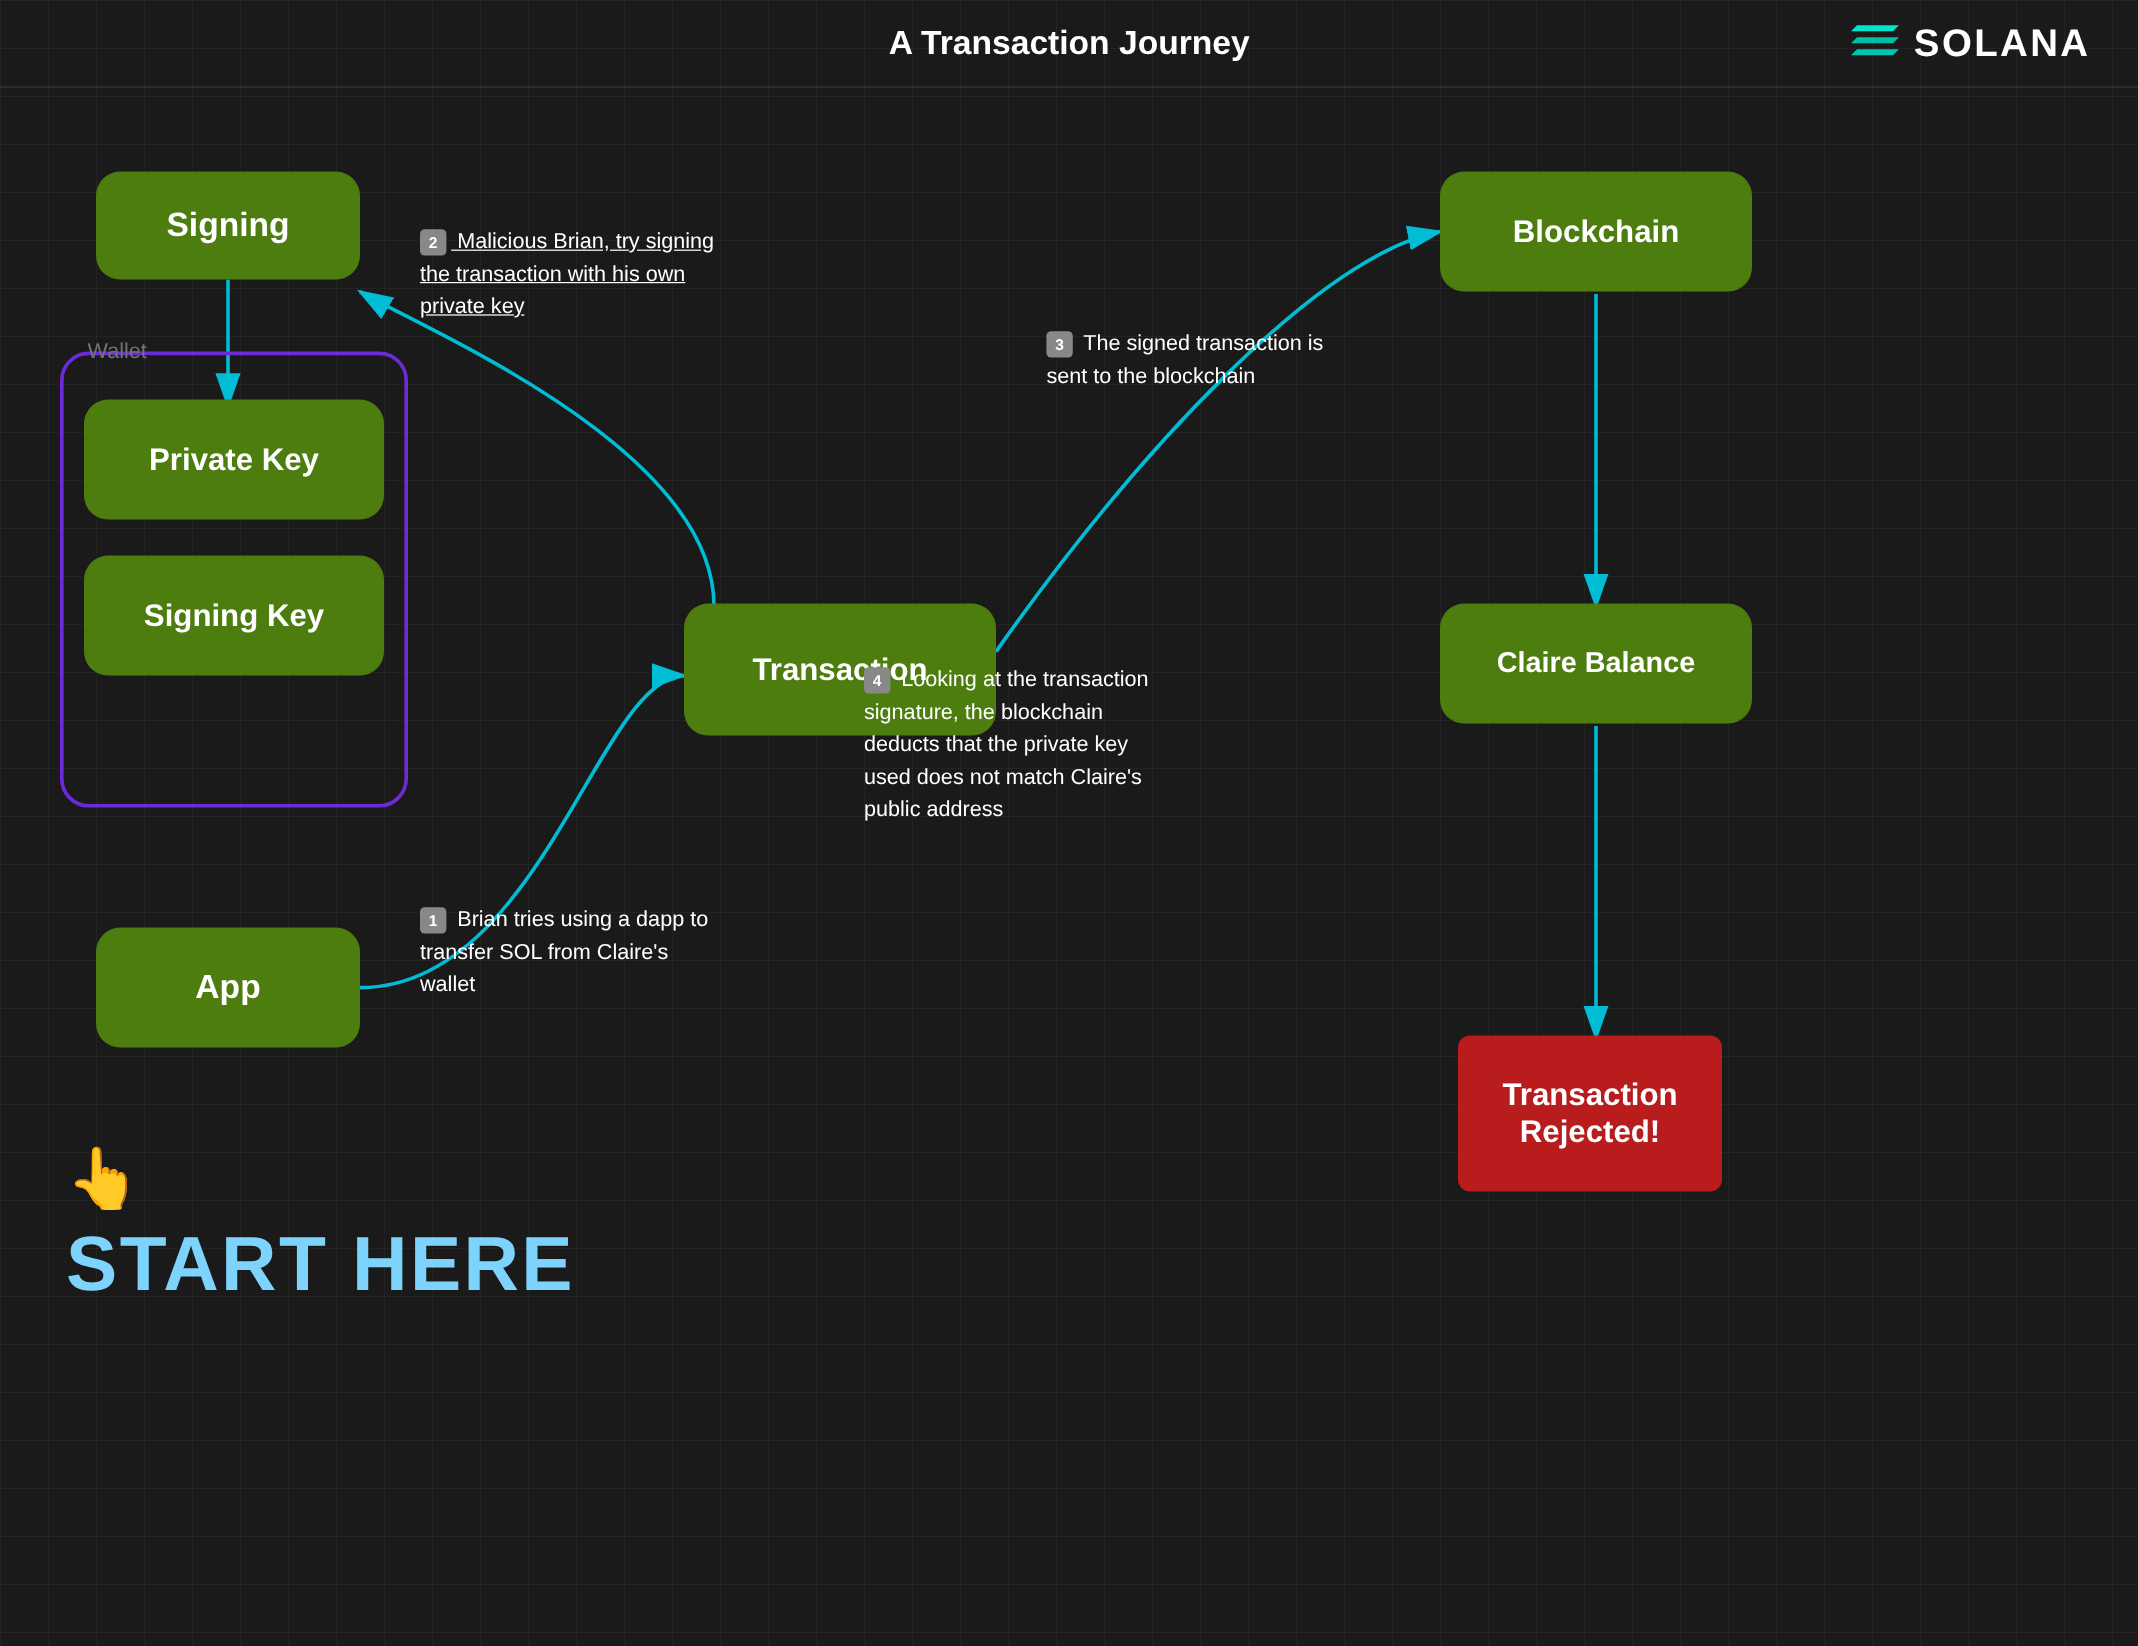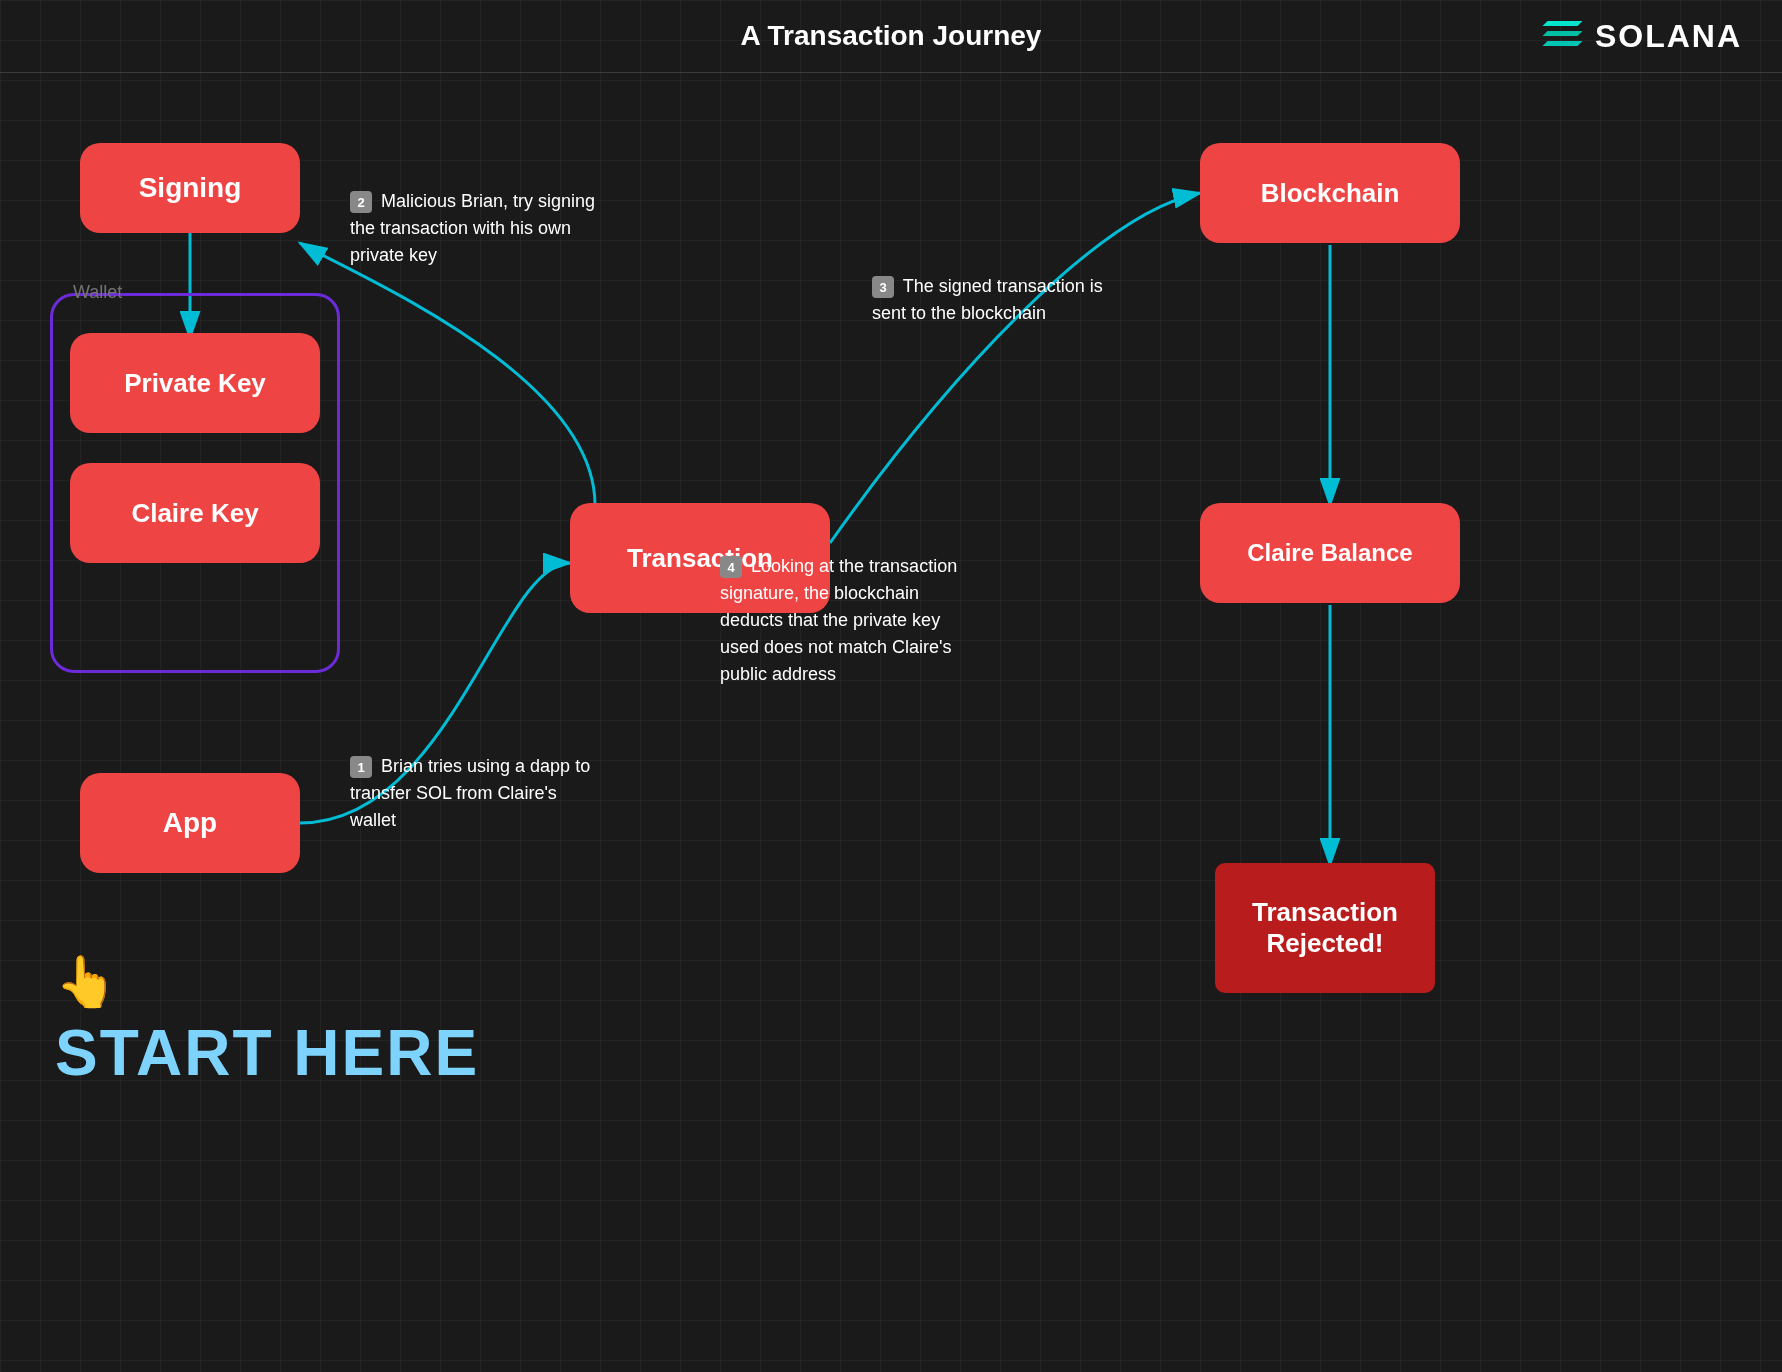--- a/index.html
+++ b/index.html
@@ -73,7 +73,7 @@
     
     .box {
       position: absolute;
-      background: #ef4444;
+      background: #4d7c0f;
       border-radius: 20px;
       display: flex;
       align-items: center;

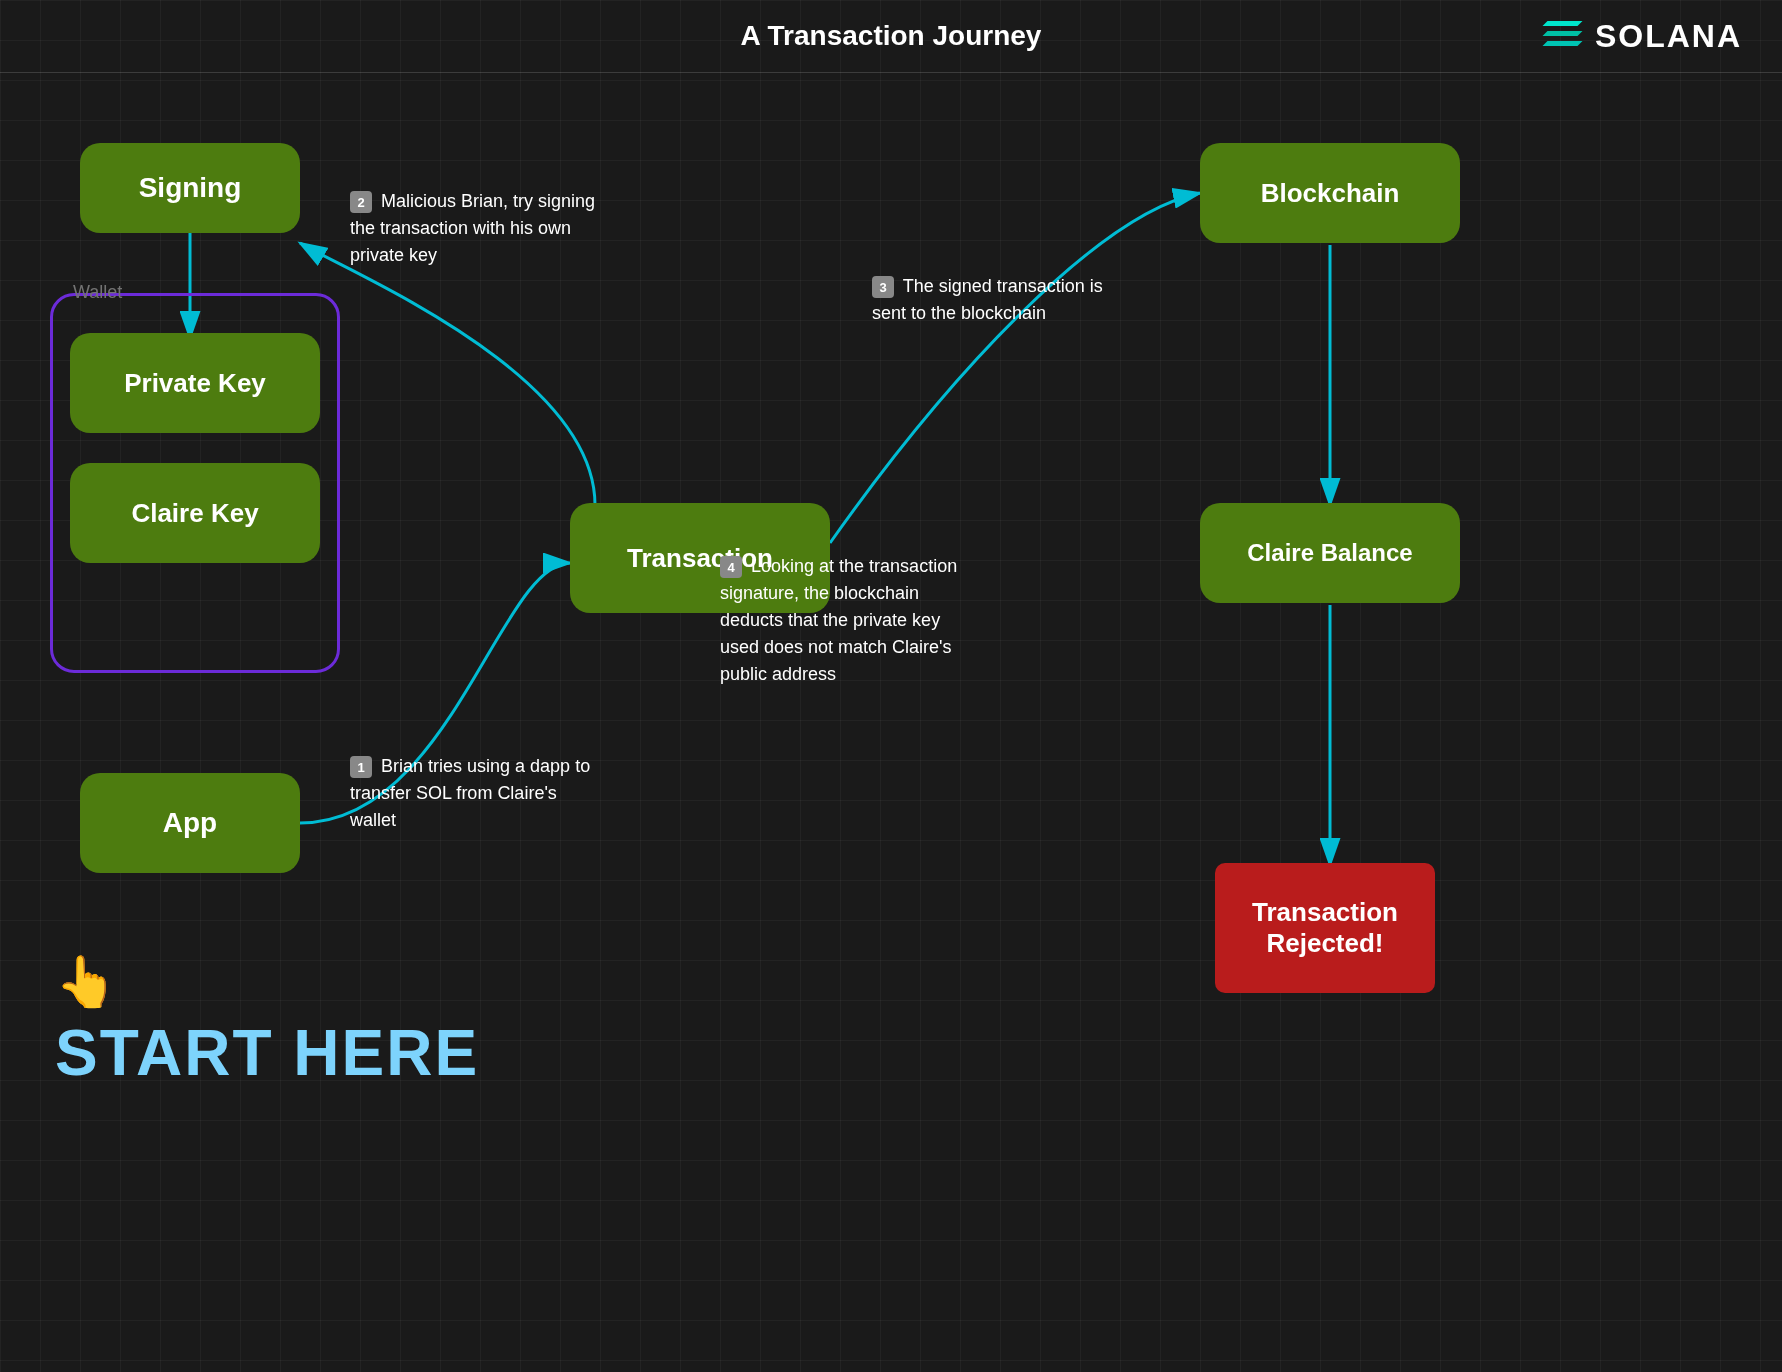--- a/index.html
+++ b/index.html
@@ -200,6 +200,7 @@
     .annotation-2 {
       left: 350px;
       top: 115px;
+      text-decoration: underline;
     }
 
     .annotation-3 {

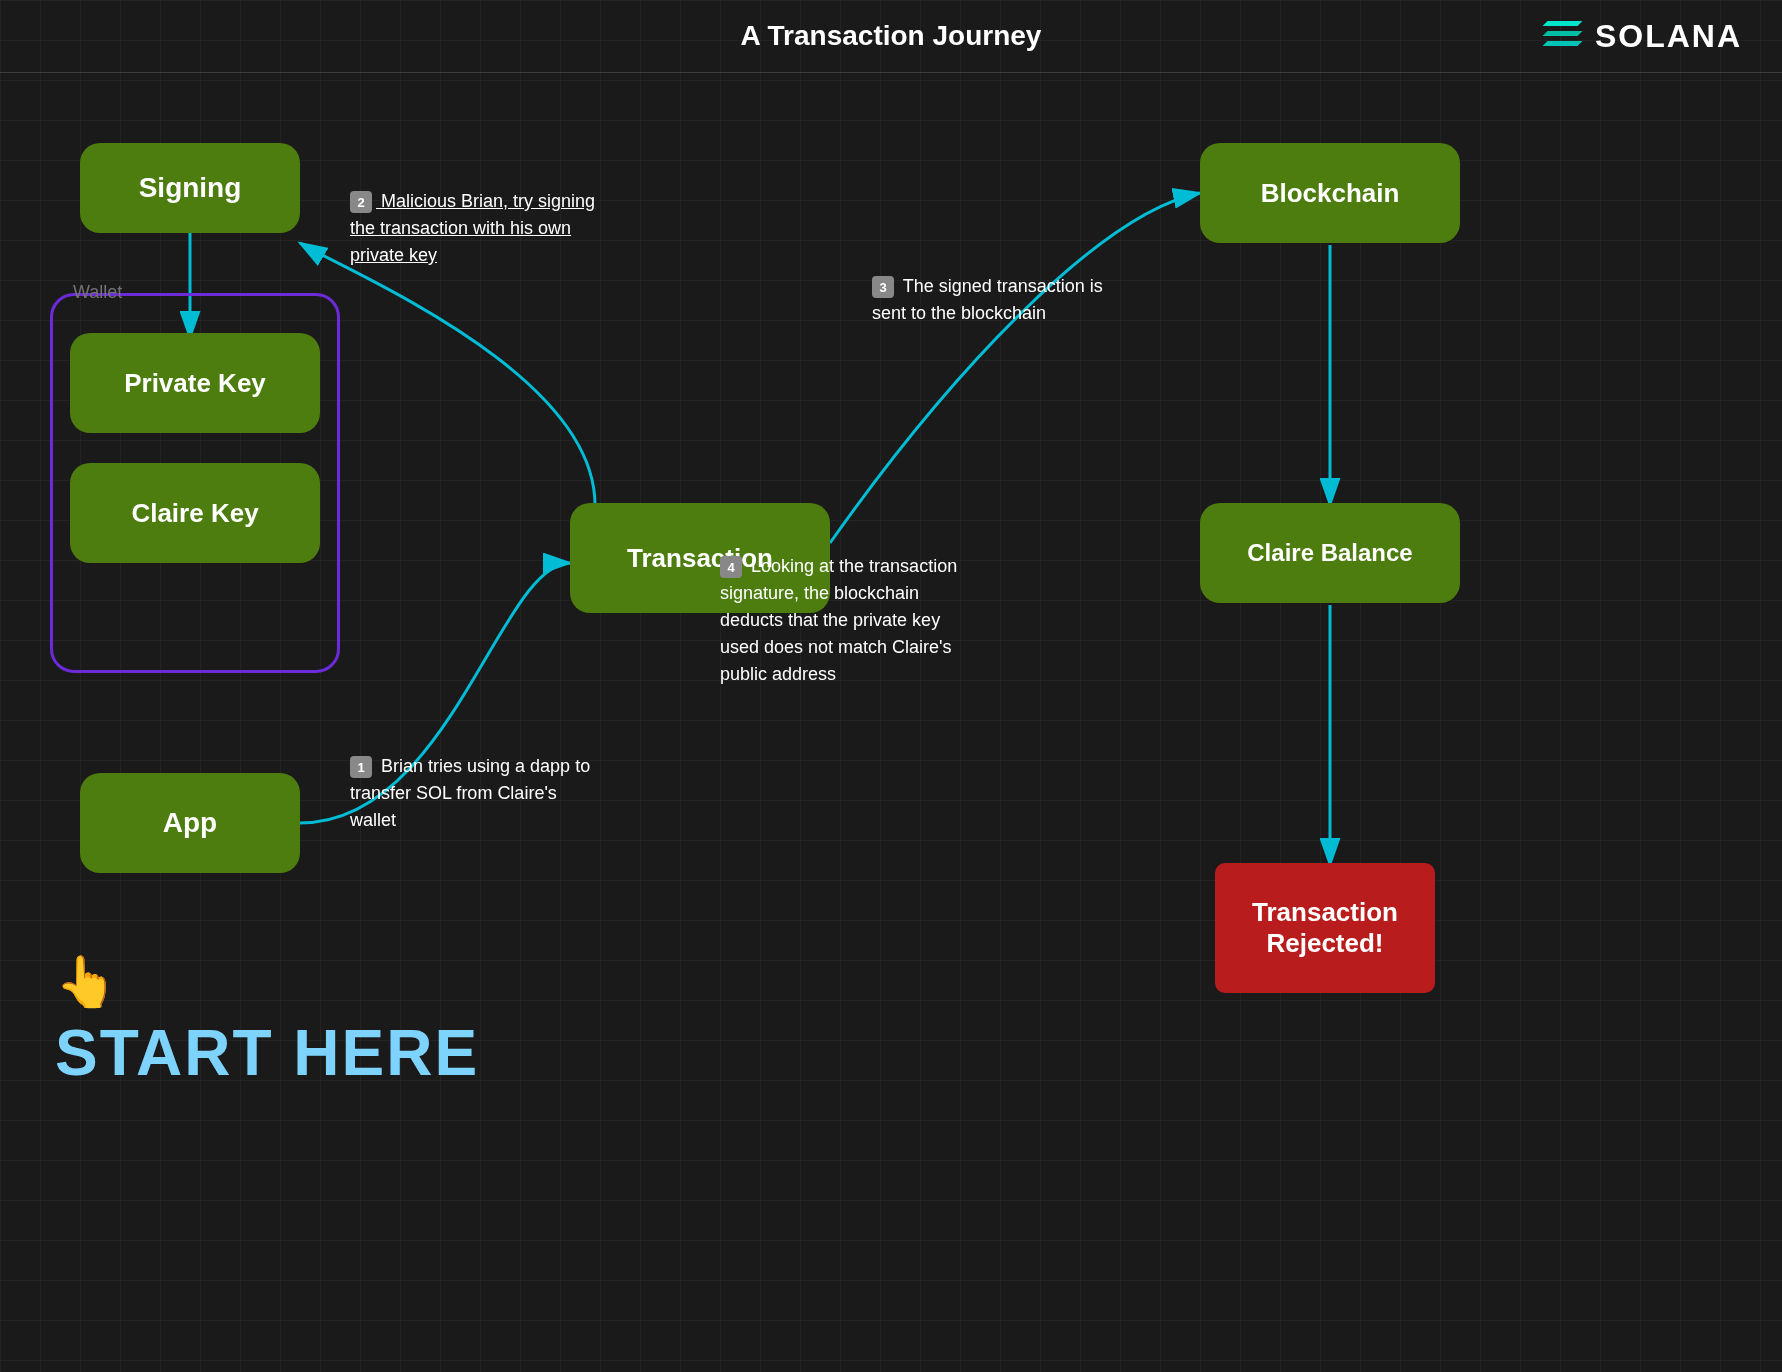--- a/index.html
+++ b/index.html
@@ -294,7 +294,7 @@
   </div>
 
   <div class="box box-public-key">
-    <span>Claire Key</span>
+    <span>Signing Key</span>
   </div>
 
   <div class="box box-app">

